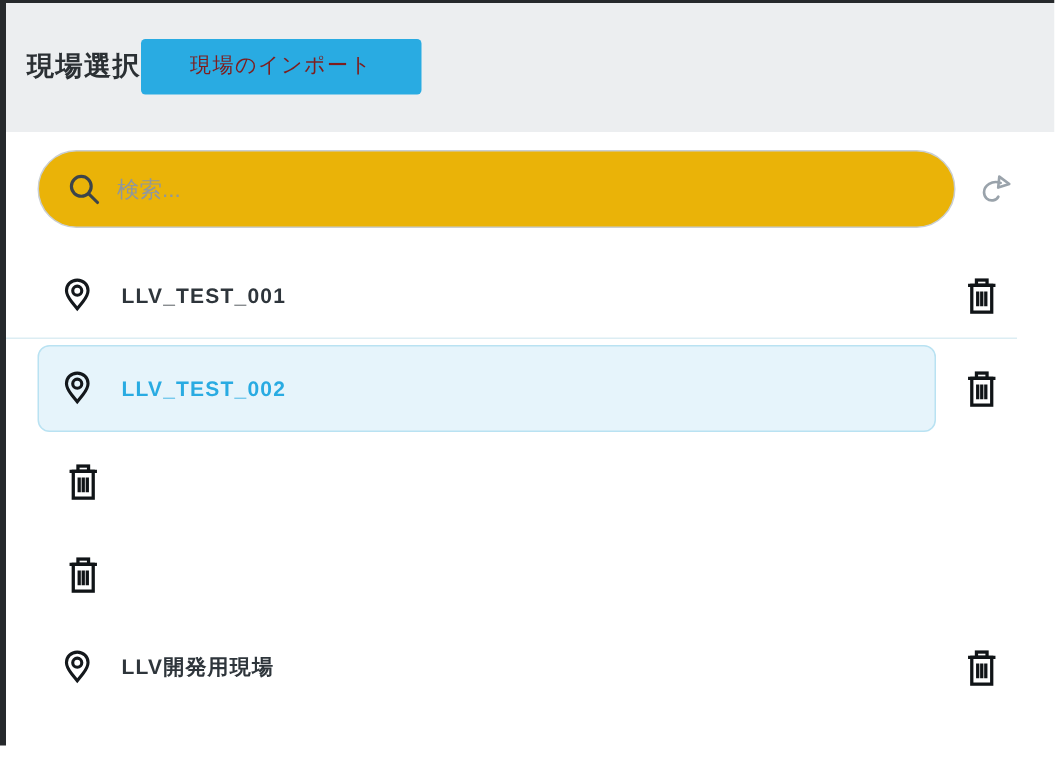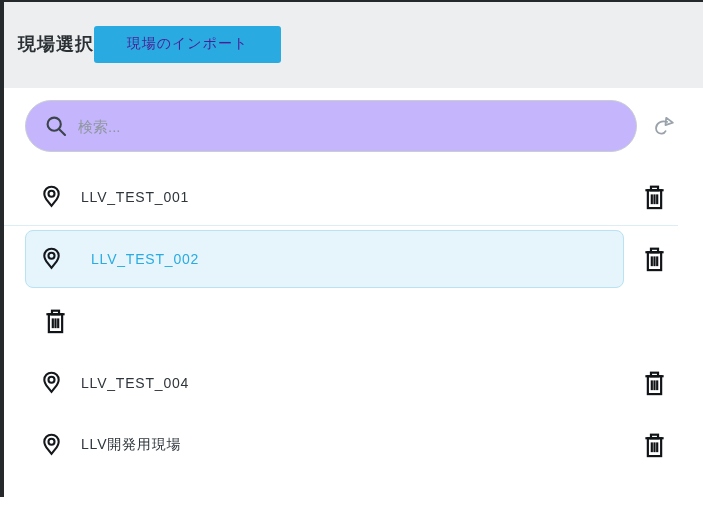--- a/index.html
+++ b/index.html
@@ -39,7 +39,7 @@
   }
   .import-btn{
     background:var(--accent);
-    color:#4c1d95;
+    color:#7f1d1d;
     border:none;
     width:187px;
     height:37px;

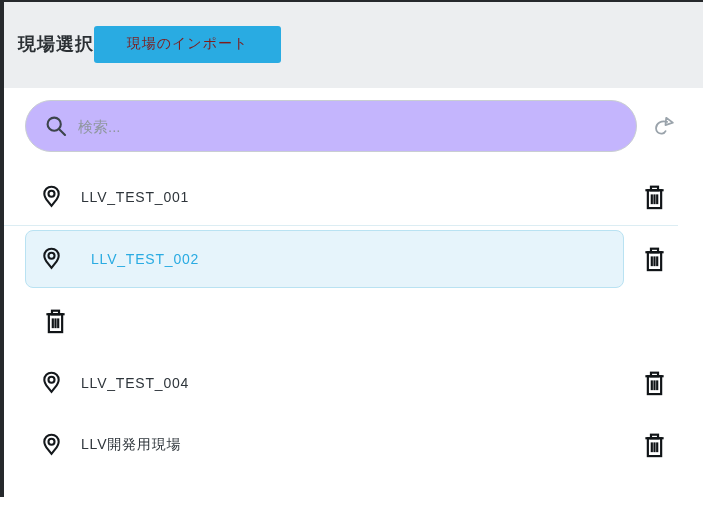--- a/index.html
+++ b/index.html
@@ -61,7 +61,7 @@
     height:52px;
     border:1px solid #c9ced2;
     border-radius:26px;
-    background:#c4b5fd;
+    background:#eab308;
     display:flex;
     align-items:center;
     padding:0 20px 0 18px;

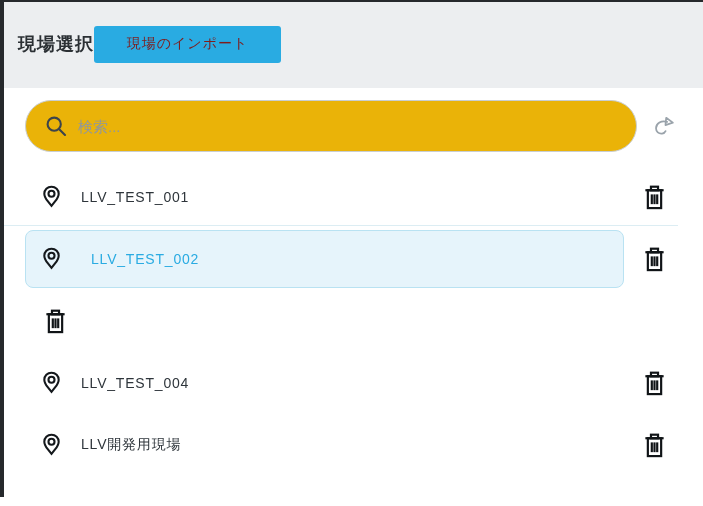--- a/index.html
+++ b/index.html
@@ -112,6 +112,7 @@
     border-radius:8px;
     padding-left:13px;
     cursor:pointer;
+    font-weight:bold;
   }
   .site-row.selected .site-main{
     background:var(--selected-bg);

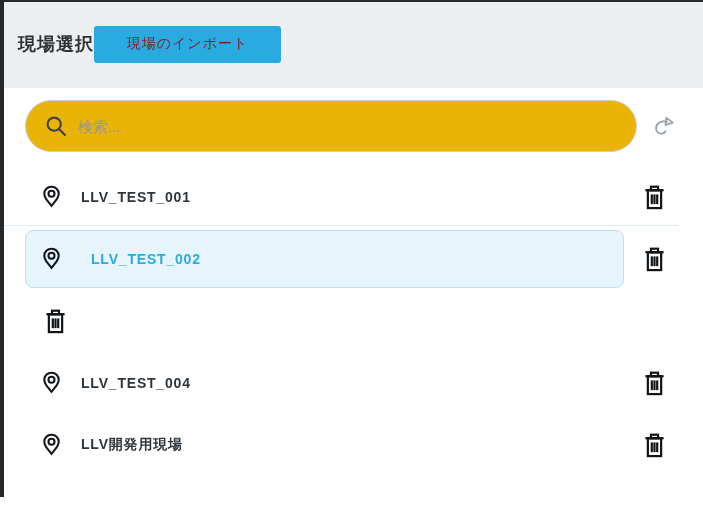--- a/index.html
+++ b/index.html
@@ -136,7 +136,7 @@
     letter-spacing:0.8px;
     color:var(--text-dark);
   }
-  .site-row.selected .site-label{color:var(--accent);margin-left:10px;}
+  .site-row.selected .site-label{color:var(--accent);}
   .trash-btn{
     width:28px;height:30px;
     margin-left:16px;

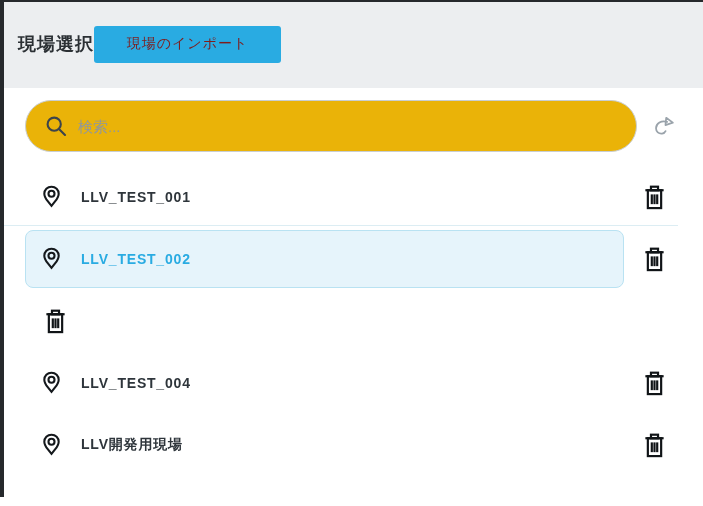--- a/index.html
+++ b/index.html
@@ -238,6 +238,19 @@
   </li>
 
   <li class="site-row">
+    <button class="trash-btn" aria-label="delete">
+      <svg viewBox="0 0 24 26" fill="none" stroke="currentColor" stroke-width="2.1">
+        <rect x="8.6" y="2.6" width="6.8" height="3.4"></rect>
+        <line x1="3.2" y1="6" x2="20.8" y2="6"></line>
+        <rect x="5.6" y="6" width="12.8" height="17.2"></rect>
+        <line x1="9.4" y1="10" x2="9.4" y2="19.4"></line>
+        <line x1="12" y1="10" x2="12" y2="19.4"></line>
+        <line x1="14.6" y1="10" x2="14.6" y2="19.4"></line>
+      </svg>
+    </button>
+  </li>
+
+  <li class="site-row">
     <div class="site-main">
       <span class="pin">
         <svg viewBox="0 0 24 24" fill="none" stroke="currentColor" stroke-width="2">
@@ -245,28 +258,6 @@
           <circle cx="12" cy="9.4" r="2.9"></circle>
         </svg>
       </span>
-      <span class="site-label">LLV_TEST_004</span>
-    </div>
-    <button class="trash-btn" aria-label="delete">
-      <svg viewBox="0 0 24 26" fill="none" stroke="currentColor" stroke-width="2.1">
-        <rect x="8.6" y="2.6" width="6.8" height="3.4"></rect>
-        <line x1="3.2" y1="6" x2="20.8" y2="6"></line>
-        <rect x="5.6" y="6" width="12.8" height="17.2"></rect>
-        <line x1="9.4" y1="10" x2="9.4" y2="19.4"></line>
-        <line x1="12" y1="10" x2="12" y2="19.4"></line>
-        <line x1="14.6" y1="10" x2="14.6" y2="19.4"></line>
-      </svg>
-    </button>
-  </li>
-
-  <li class="site-row">
-    <div class="site-main">
-      <span class="pin">
-        <svg viewBox="0 0 24 24" fill="none" stroke="currentColor" stroke-width="2">
-          <path d="M12 2.6 C8 2.6 5.1 5.6 5.1 9.3 C5.1 11.9 6.6 14.2 8.4 16.5 L12 21 L15.6 16.5 C17.4 14.2 18.9 11.9 18.9 9.3 C18.9 5.6 16 2.6 12 2.6 Z"></path>
-          <circle cx="12" cy="9.4" r="2.9"></circle>
-        </svg>
-      </span>
       <span class="site-label">LLV開発用現場</span>
     </div>
     <button class="trash-btn" aria-label="delete">

